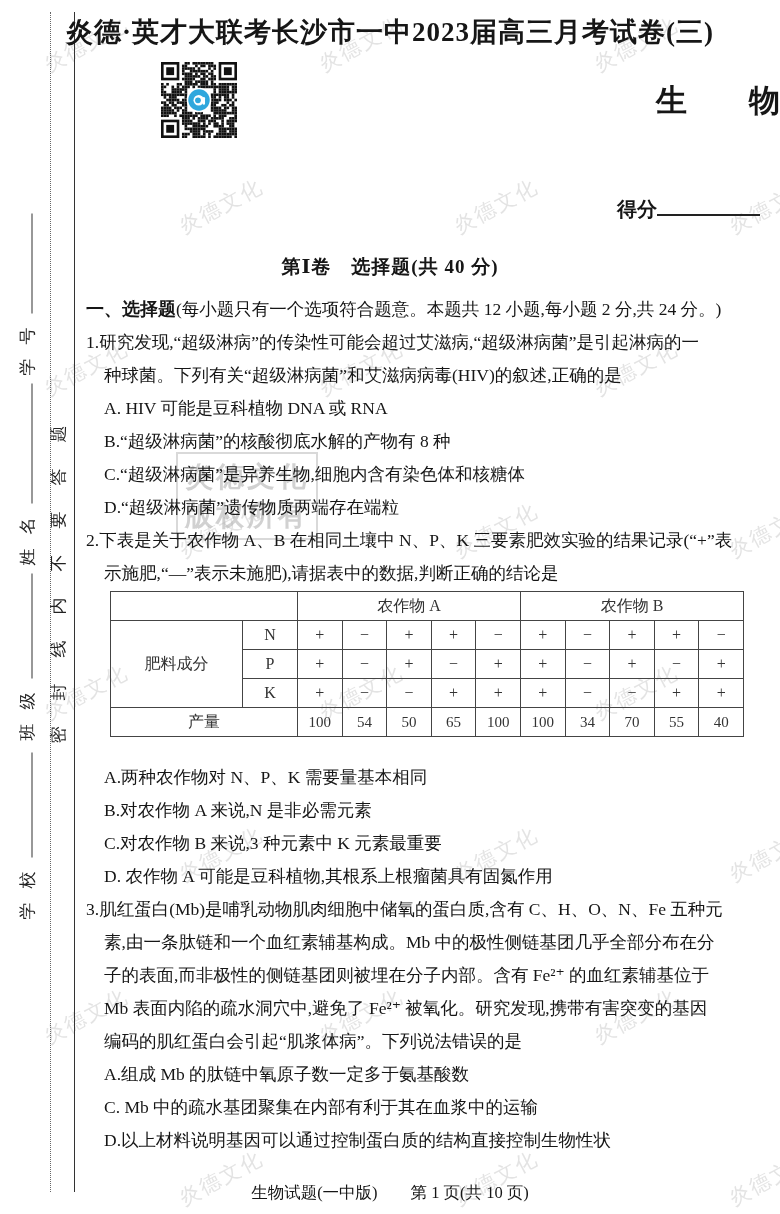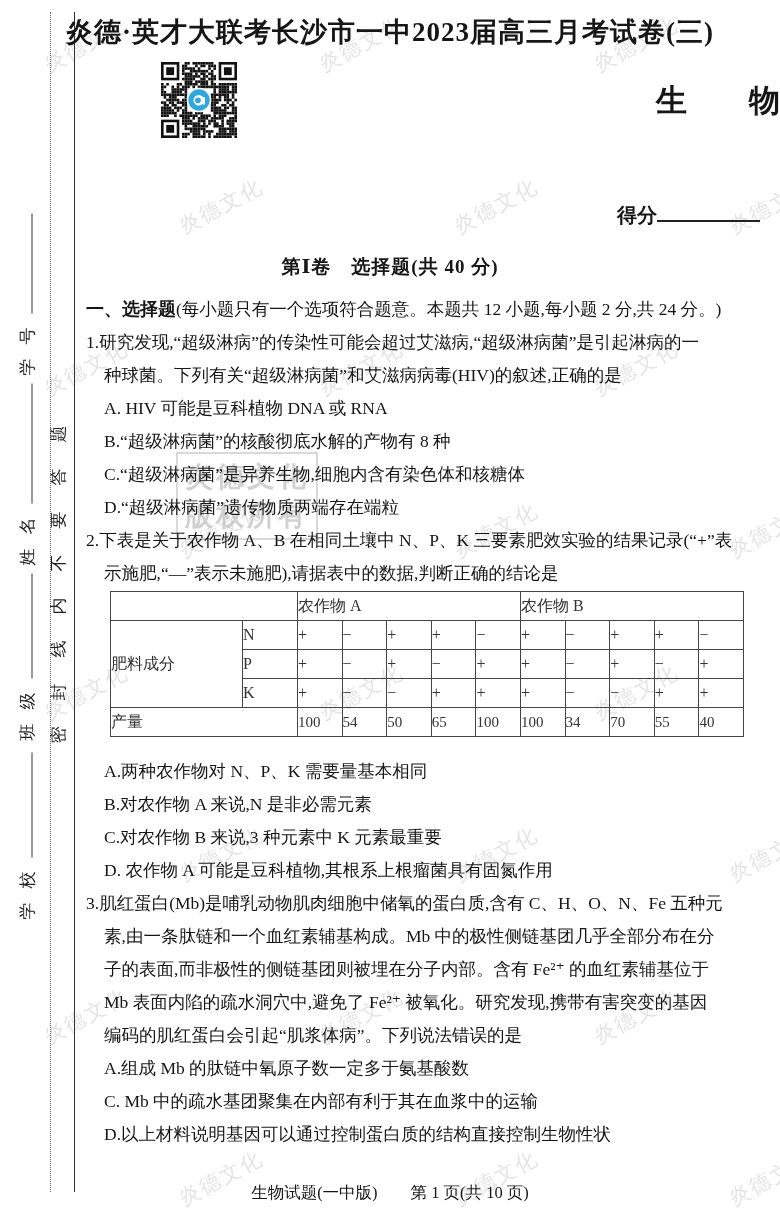--- a/index.html
+++ b/index.html
@@ -42,7 +42,7 @@
   .exam-info{position:absolute;top:162px;left:0;right:0;text-align:center;
       font-size:17px;}
   .exam-info span{margin:0 22px;}
-  .score{position:absolute;left:617px;top:202px;white-space:nowrap;
+  .score{position:absolute;left:617px;top:196px;white-space:nowrap;
       font-family:"Liberation Sans","DejaVu Sans",sans-serif;
       font-weight:bold;font-size:20px;}
   .score .ul{display:inline-block;width:103px;height:18px;

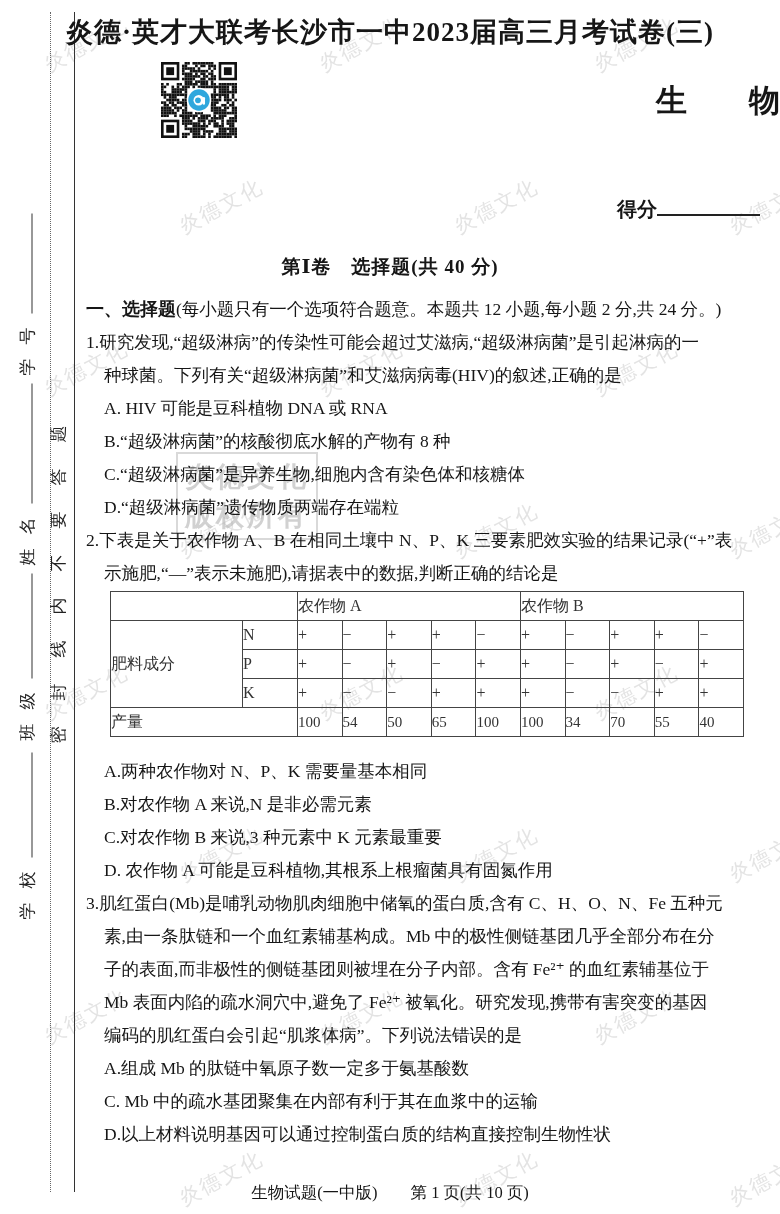--- a/index.html
+++ b/index.html
@@ -59,7 +59,7 @@
   
   .qtable{border-collapse:collapse;margin:1px 0 4px 24px;table-layout:fixed;
       width:633px;}
-  .qtable td{border:1px solid #444;font-size:16px;height:28px;
+  .qtable td{border:1px solid #444;text-align:center;font-size:16px;height:28px;
       padding:0;color:#333;}
   .qtable td.num{font-size:15px;}
   

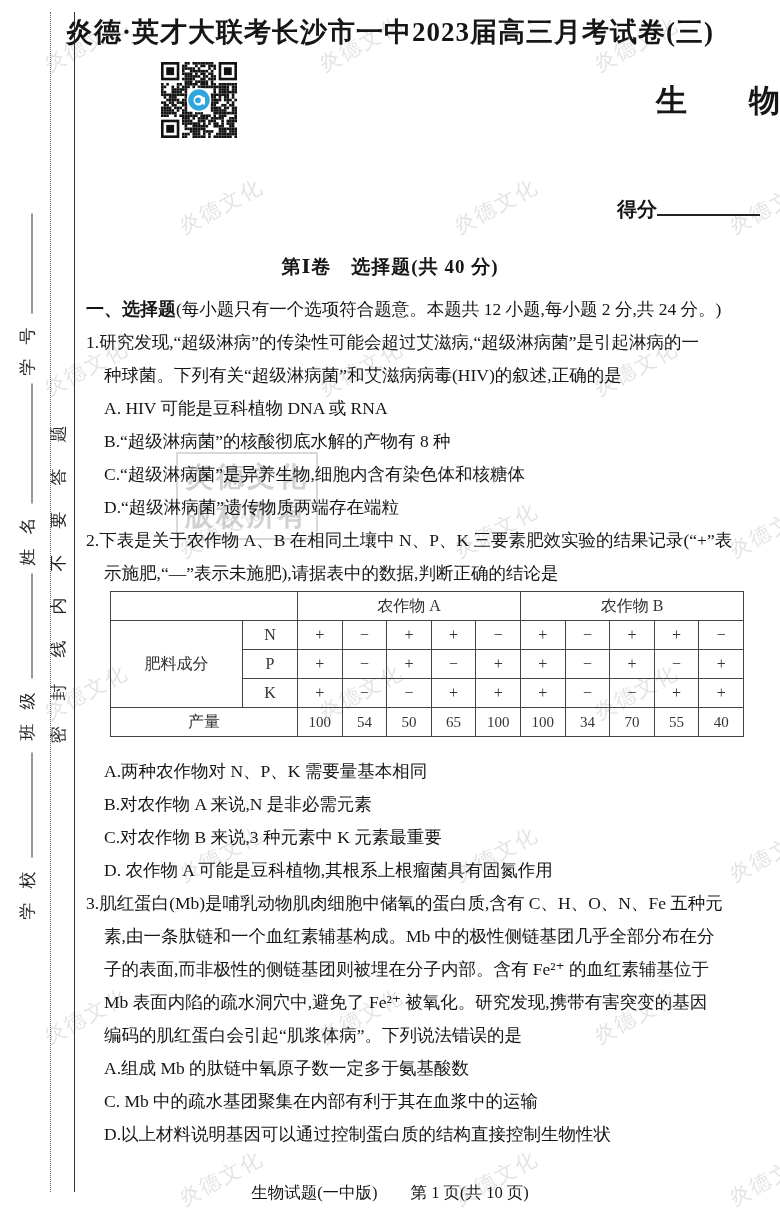--- a/index.html
+++ b/index.html
@@ -53,7 +53,7 @@
   .qbody{position:absolute;left:86px;top:293px;width:690px;font-size:17.5px;}
   .bline{height:33px;line-height:33px;white-space:nowrap;}
   .bline.ind{padding-left:18px;}
-  .bline.mt8{margin-top:18px;}
+  .bline.mt8{margin-top:24px;}
   .hlabel{font-weight:bold;font-family:"Liberation Sans","DejaVu Sans",sans-serif;
       font-size:18px;}
   

